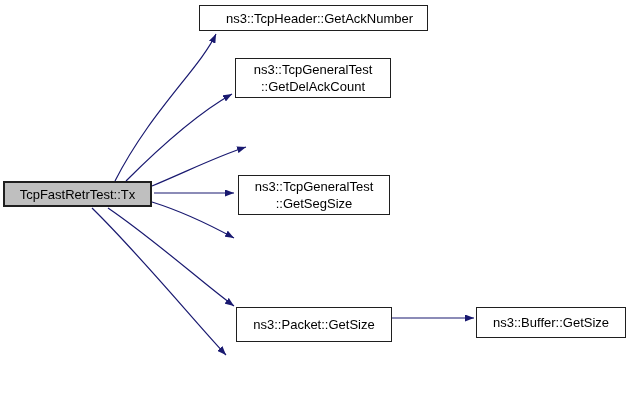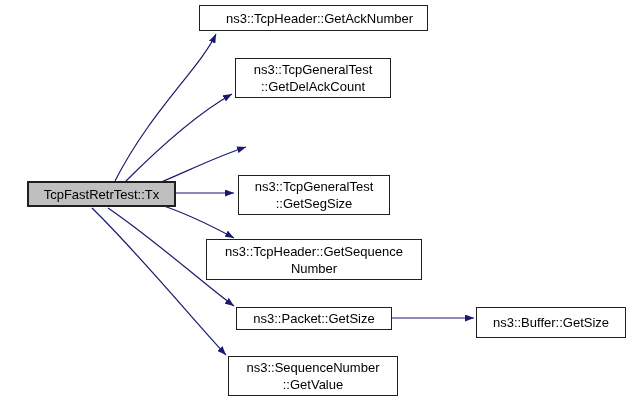--- a/index.html
+++ b/index.html
@@ -41,7 +41,6 @@
   .node.root {
     border-width: 2px;
     background: var(--root-fill, #bfbfbf);
-    margin-left: 24px;
   }
 </style>
 </head>

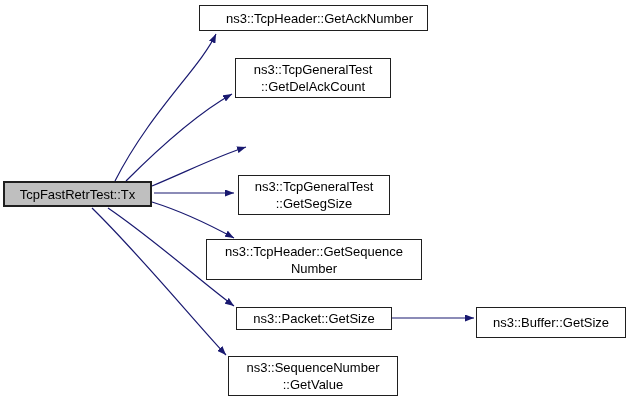--- a/index.html
+++ b/index.html
@@ -75,8 +75,6 @@
   <div class="node" style="left:238px; top:175px; width:152px; height:40px;">ns3::TcpGeneralTest
 ::GetSegSize</div>
 
-  <div class="node" style="left:206px; top:239px; width:216px; height:41px;">ns3::TcpHeader::GetSequence
-Number</div>
 
   <div class="node" style="left:236px; top:307px; width:156px; height:23px;">ns3::Packet::GetSize</div>
 

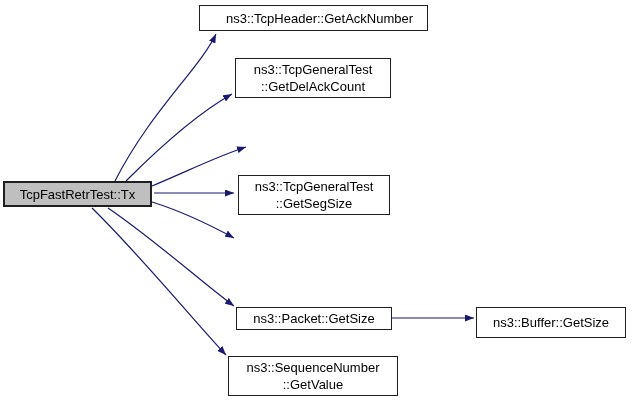--- a/index.html
+++ b/index.html
@@ -76,7 +76,7 @@
 ::GetSegSize</div>
 
 
-  <div class="node" style="left:236px; top:307px; width:156px; height:23px;">ns3::Packet::GetSize</div>
+  <div class="node" style="left:236px; top:307px; width:156px; height:35px;">ns3::Packet::GetSize</div>
 
   <div class="node" style="left:476px; top:307px; width:150px; height:31px;">ns3::Buffer::GetSize</div>
 

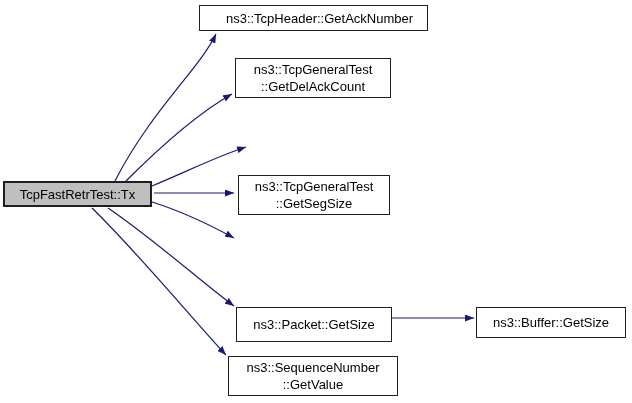--- a/index.html
+++ b/index.html
@@ -80,8 +80,6 @@
 
   <div class="node" style="left:476px; top:307px; width:150px; height:31px;">ns3::Buffer::GetSize</div>
 
-  <div class="node" style="left:228px; top:356px; width:170px; height:40px;">ns3::SequenceNumber
-::GetValue</div>
 
 </div>
 

